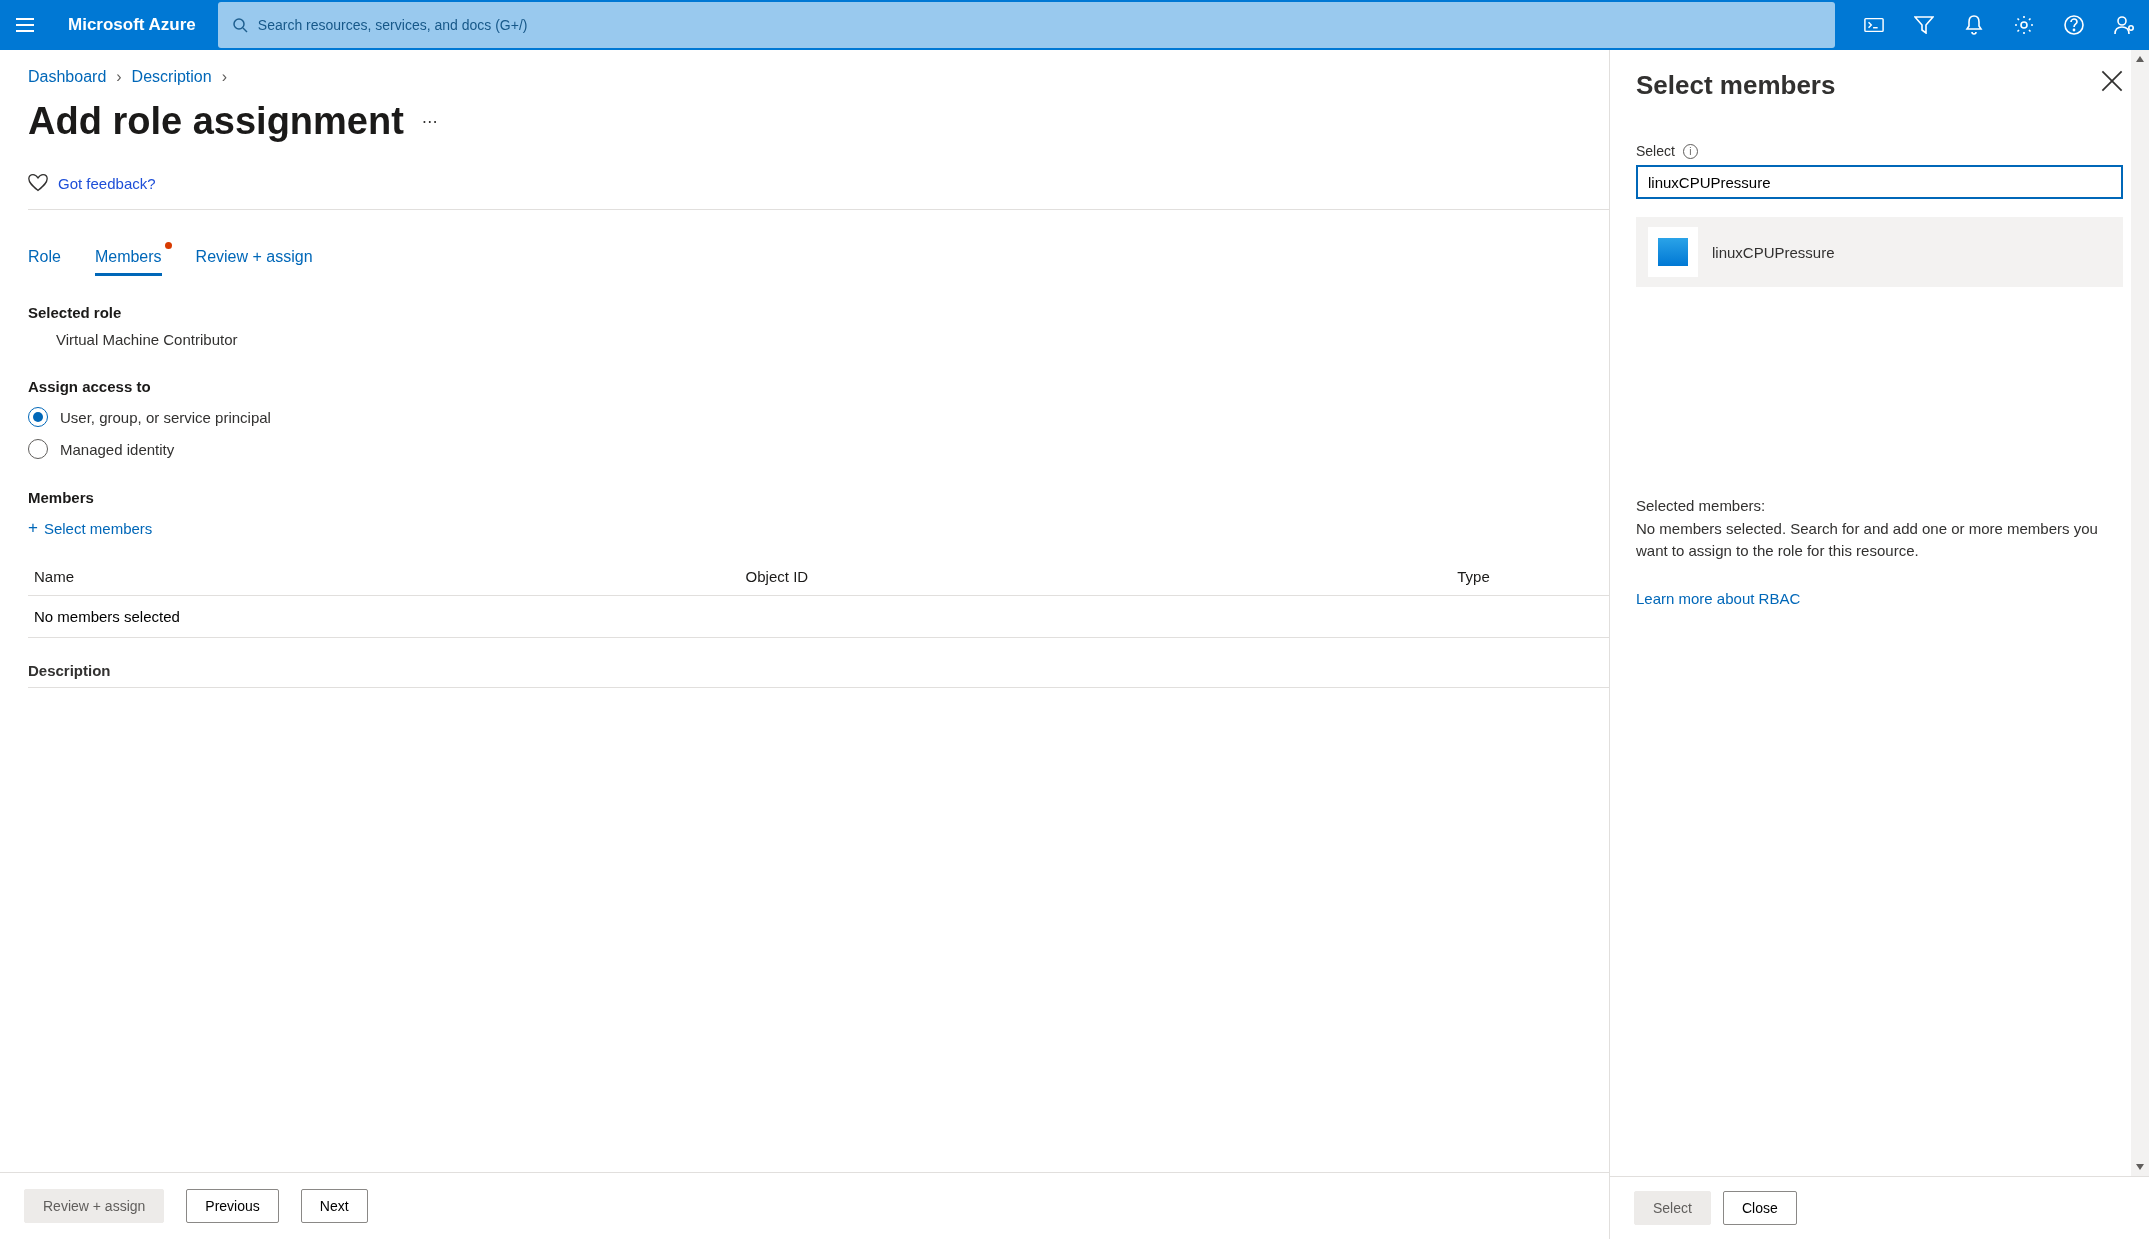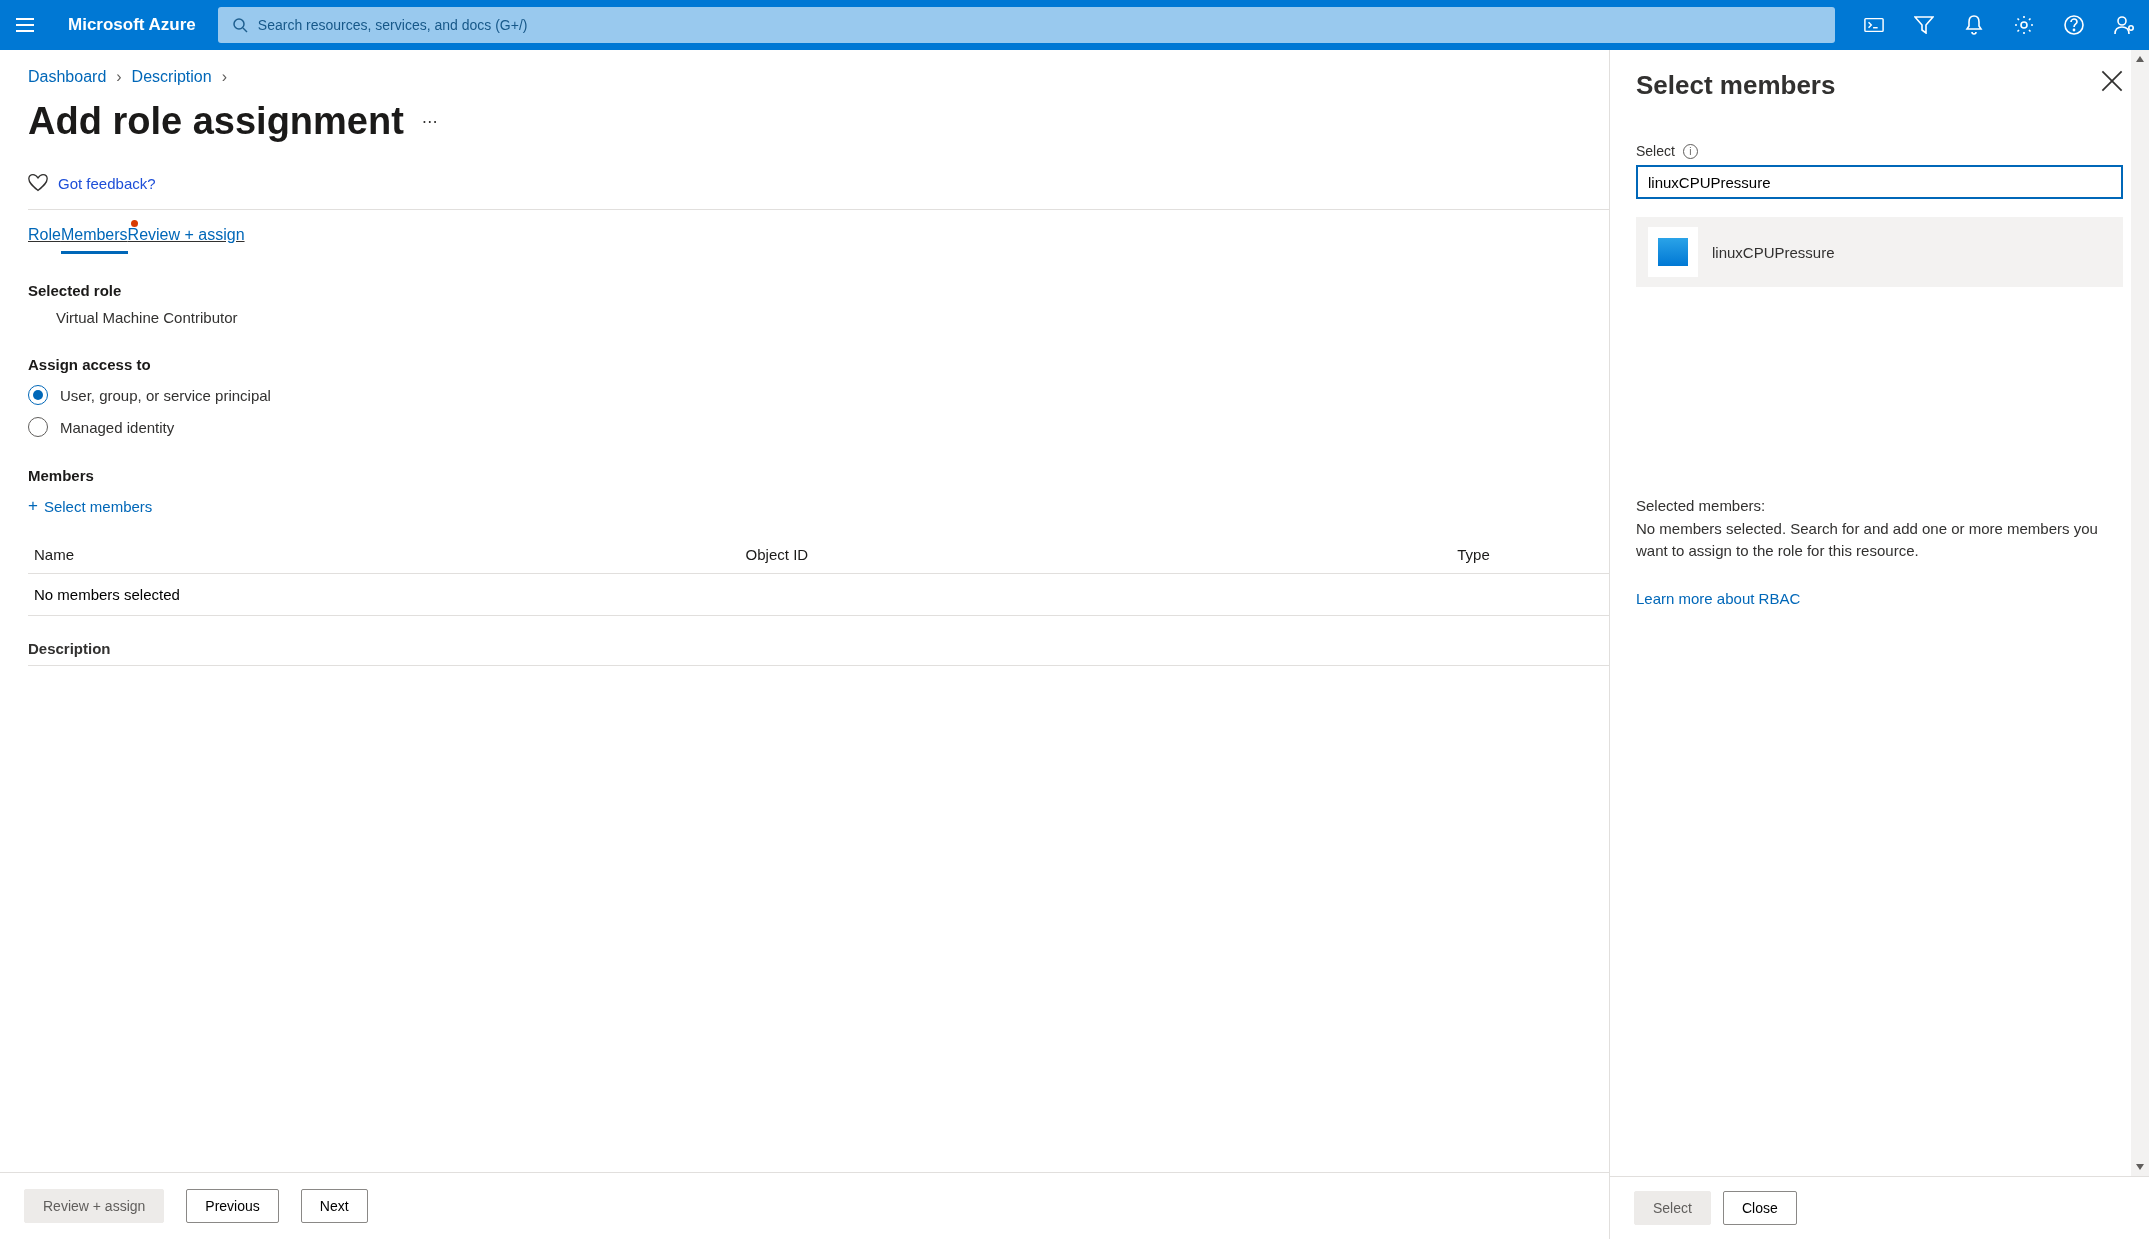--- a/index.html
+++ b/index.html
@@ -19,7 +19,7 @@
   .hamburger svg { width: 18px; height: 14px; stroke: #fff; }
   .brand { font-size: 17px; font-weight: 600; padding: 0 22px 0 18px; white-space: nowrap; }
   .searchbar {
-    flex: 1; height: 36px; background: #99c9ee; border-radius: 3px; display: flex; align-items: center; padding: 0 14px; margin-right: 14px;
+    flex: 1; height: 46px; background: #99c9ee; border-radius: 3px; display: flex; align-items: center; padding: 0 14px; margin-right: 14px;
   }
   .searchbar svg { width: 16px; height: 16px; opacity: .8; }
   .searchbar span { margin-left: 10px; color: #004578; opacity: .85; }

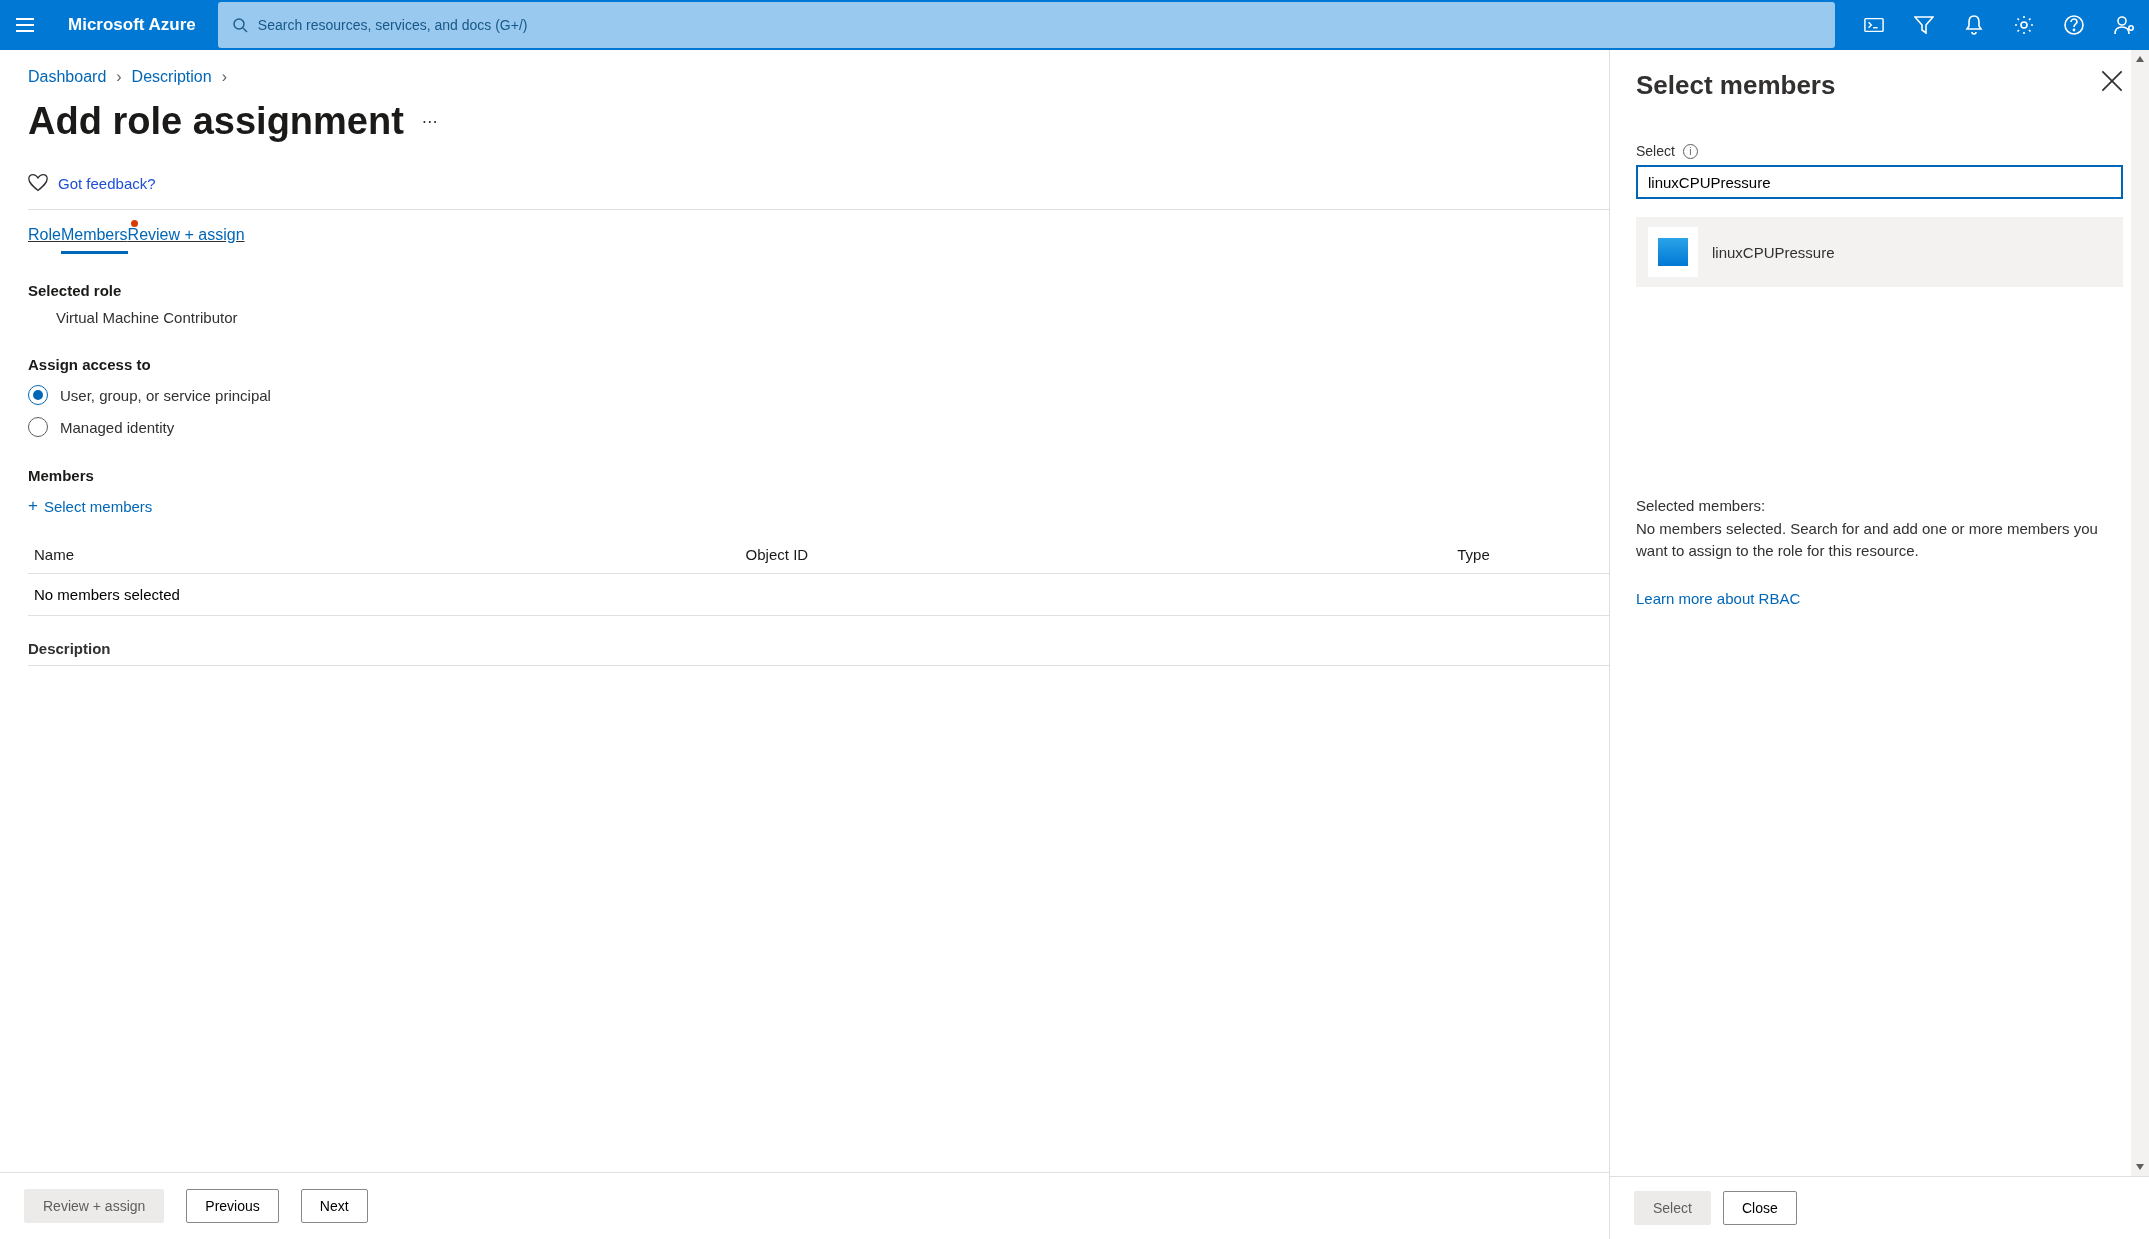--- a/index.html
+++ b/index.html
@@ -47,7 +47,7 @@
   .feedback-row span { color: #1d4ed8; font-size: 15px; }
 
   
-  .tabs { display: flex; margin-top: 16px; border-bottom: 0; text-decoration: underline; }
+  .tabs { display: flex; gap: 34px; margin-top: 38px; border-bottom: 0; }
   .tab { color: #0067b8; font-size: 16px; padding-bottom: 8px; position: relative; cursor: pointer; }
   .tab.active { font-weight: 400; }
   .tab.active::after { content: ""; position: absolute; left: 0; right: 0; bottom: -2px; height: 3px; background: #0067b8; }

